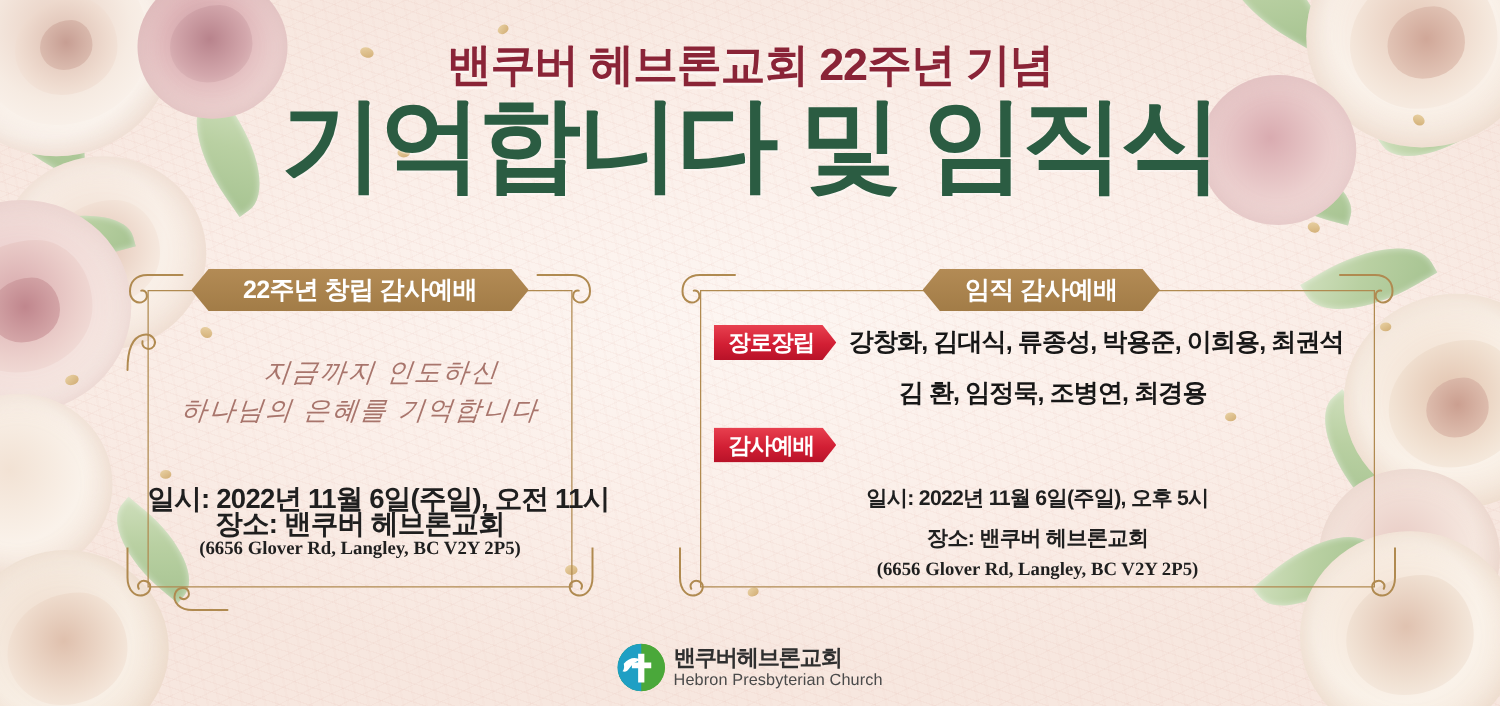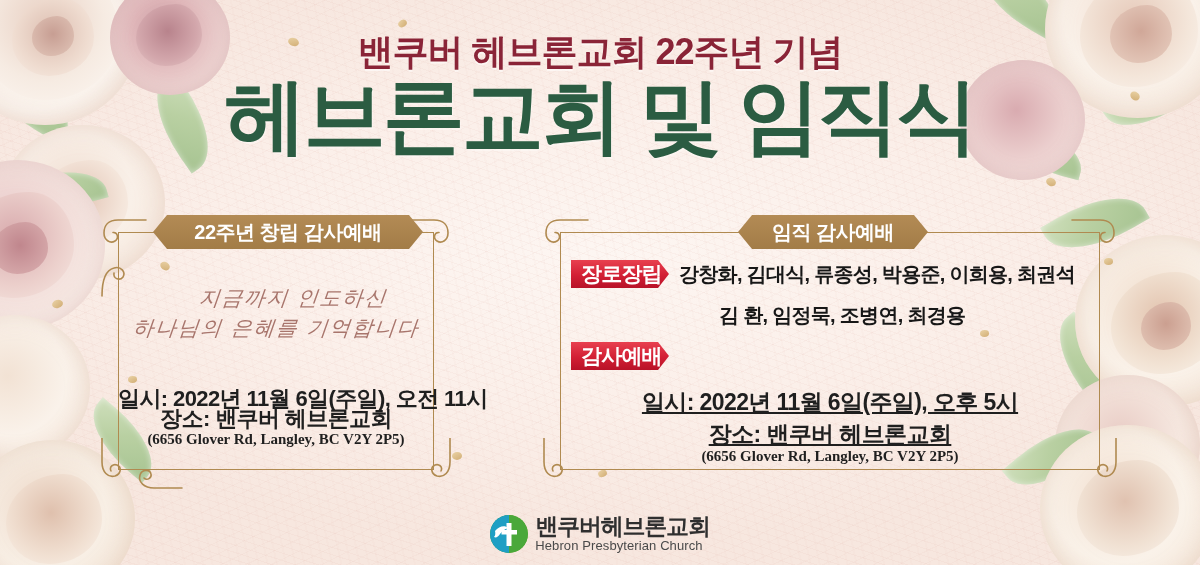--- a/index.html
+++ b/index.html
@@ -295,7 +295,7 @@
   <div class="dot-gold" style="left:452px; top:452px; width:10px; height:8px;"></div>
 
   <div class="subtitle">밴쿠버 헤브론교회 22주년 기념</div>
-  <div class="maintitle">헤브론교회 및 임직식</div>
+  <div class="maintitle">기억합니다 및 임직식</div>
 
   <div class="panel" style="left:118px; top:232px; width:316px; height:238px;">
     <div class="panel-frame"></div>

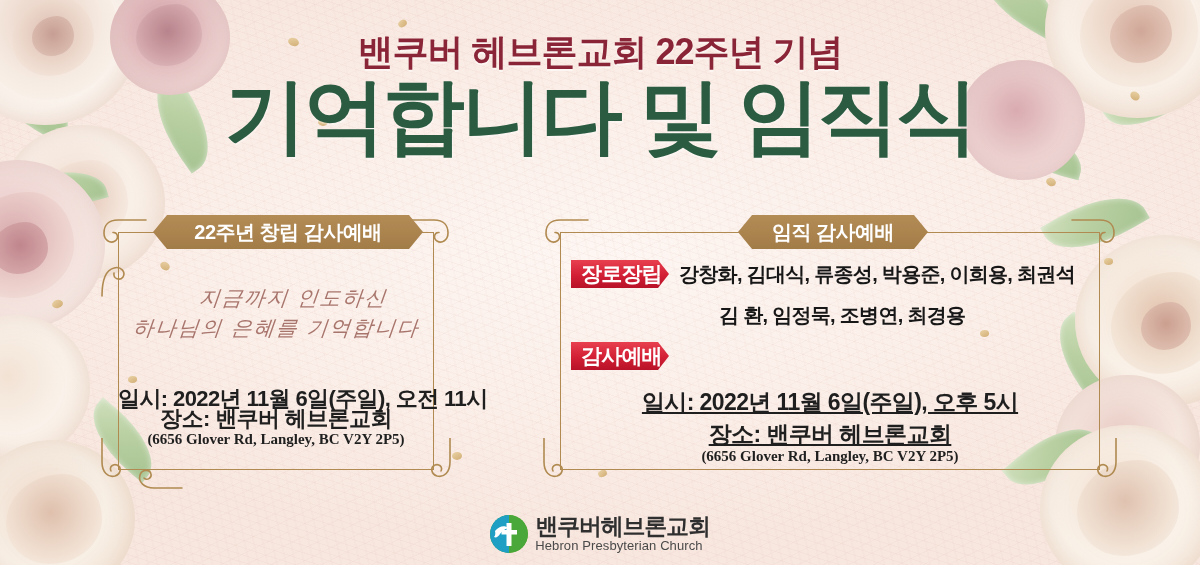--- a/index.html
+++ b/index.html
@@ -297,7 +297,7 @@
   <div class="subtitle">밴쿠버 헤브론교회 22주년 기념</div>
   <div class="maintitle">기억합니다 및 임직식</div>
 
-  <div class="panel" style="left:118px; top:232px; width:316px; height:238px;">
+  <div class="panel" style="left:118px; top:232px; width:340px; height:238px;">
     <div class="panel-frame"></div>
 
     <svg class="curl" style="left:-16px; top:-14px; width:46px; height:46px;" viewBox="0 0 46 46">

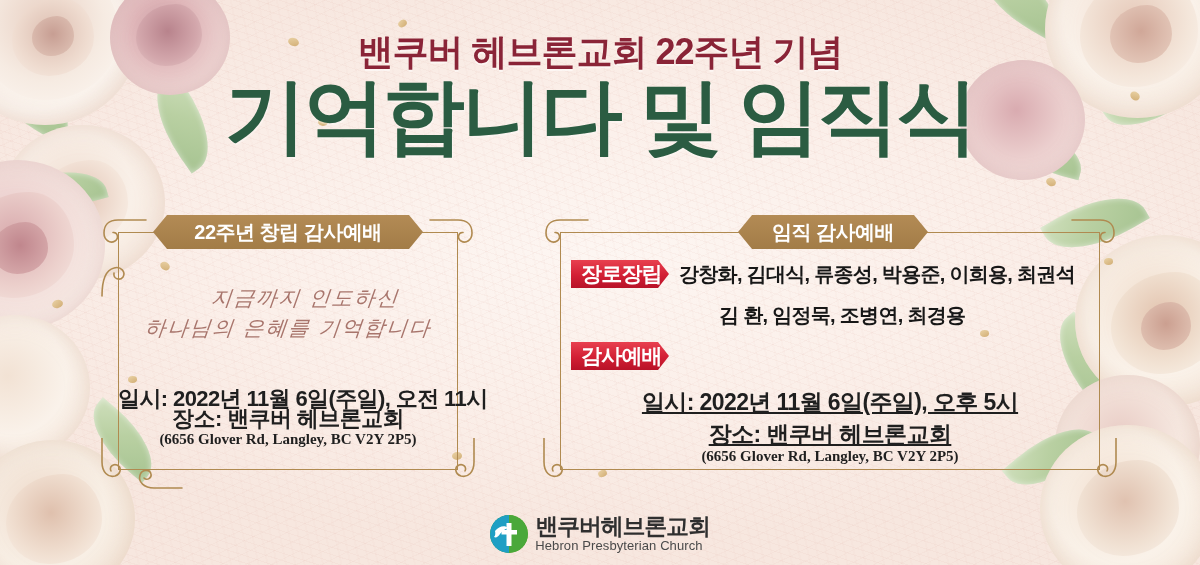--- a/index.html
+++ b/index.html
@@ -131,7 +131,7 @@
     line-height: 28px;
     padding: 0 16px 16px 10px;
     color: #fff;
-    font-size: 21px;
+    font-size: 18px;
     font-weight: 700;
     letter-spacing: -.8px;
     background: linear-gradient(180deg, #e8404f 0%, #d21f34 55%, #b81228 100%);

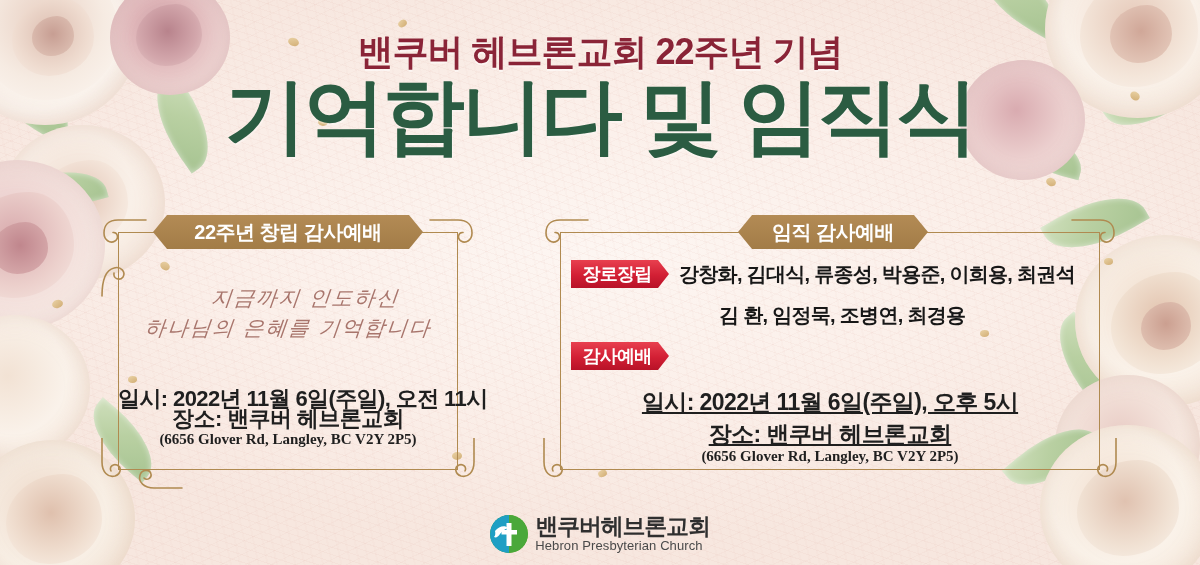--- a/index.html
+++ b/index.html
@@ -118,7 +118,7 @@
     white-space: nowrap;
   }
   .info-main  { font-size: 22px; font-weight: 700; letter-spacing: -.6px; }
-  .info-main2 { font-size: 23px; font-weight: 700; letter-spacing: -.6px; text-decoration: underline; }
+  .info-main2 { font-size: 17px; font-weight: 700; letter-spacing: -.6px; }
   .info-addr  { font-size: 15px; font-weight: 700;
                 font-family: "Liberation Serif", "DejaVu Serif", serif; }
 

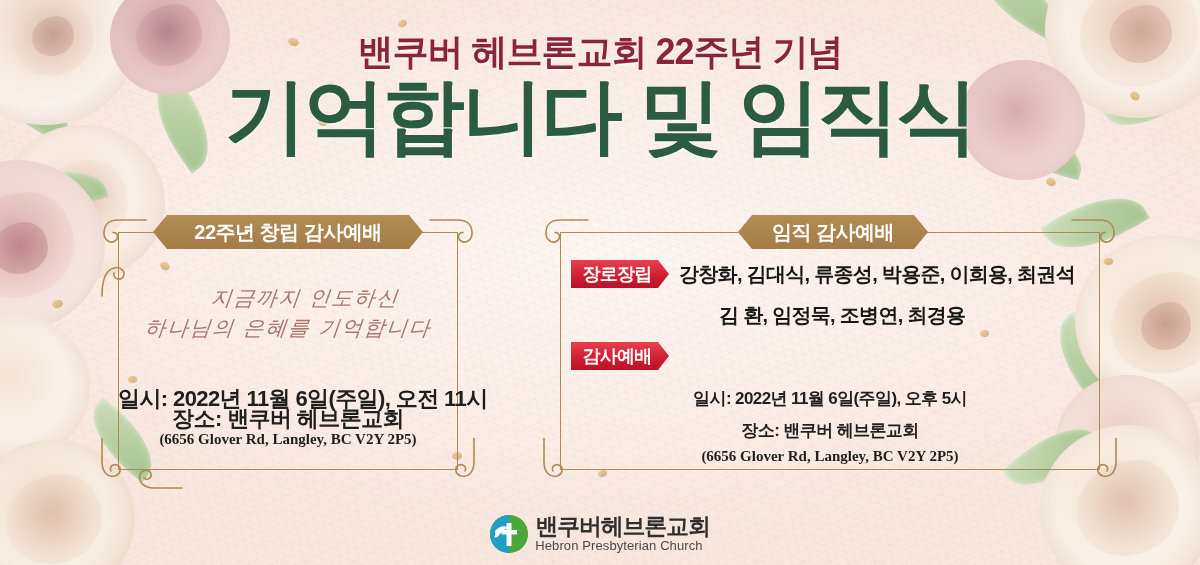--- a/index.html
+++ b/index.html
@@ -169,7 +169,7 @@
   }
   .logo-text { line-height: 1.05; }
   .logo-ko {
-    font-size: 23px; font-weight: 700; letter-spacing: -1.2px; color: #2f2f2f;
+    font-size: 18px; font-weight: 700; letter-spacing: -1.2px; color: #2f2f2f;
     white-space: nowrap;
   }
   .logo-en {

